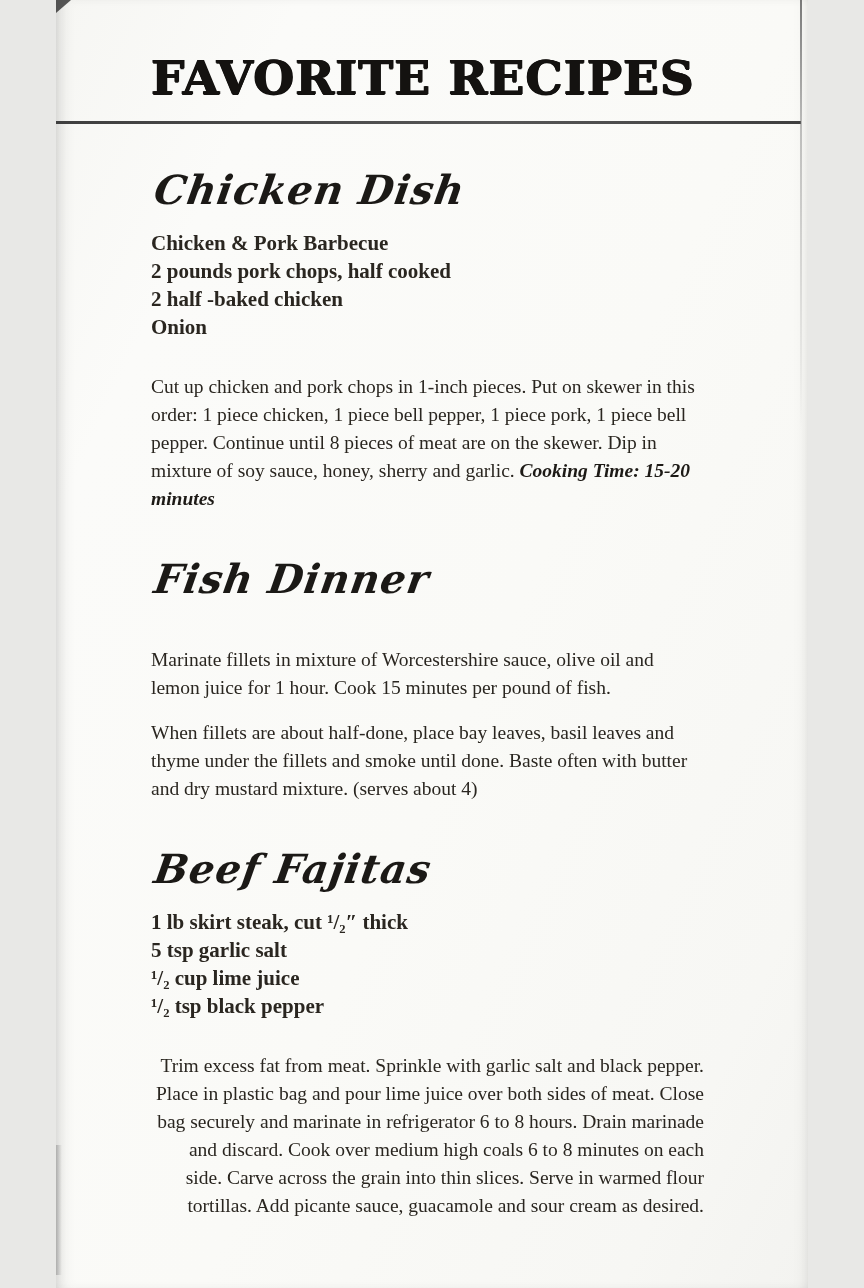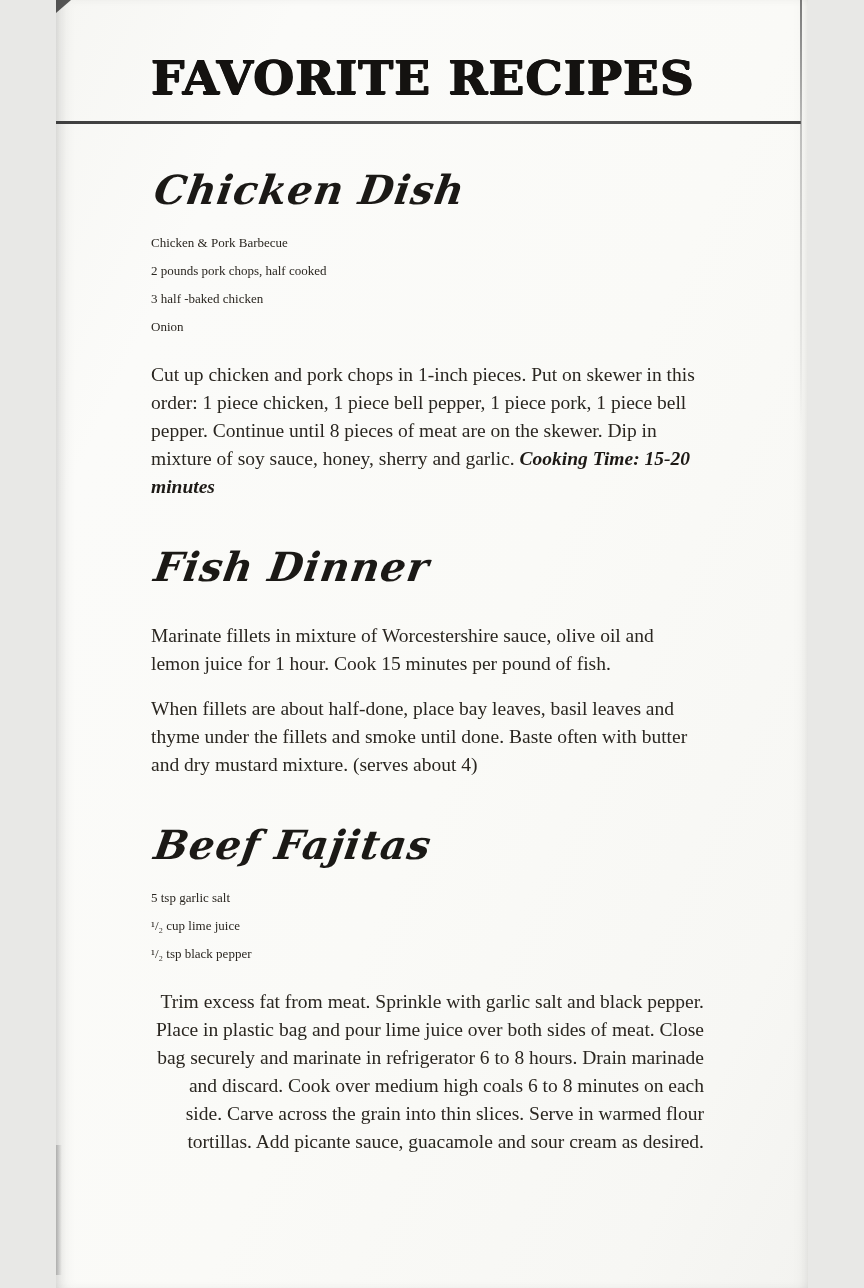--- a/index.html
+++ b/index.html
@@ -49,10 +49,11 @@
   .ing-col.left { width:294px; flex:0 0 294px; }
   .ing-col.right { flex:1; }
   .ing-col li {
-    font-size:13px;
+    font-size:21px;
     line-height:28px;
     color:#2a2620;
     white-space:nowrap;
+    font-weight:bold;
   }
   p.body {
     margin-top:20px;

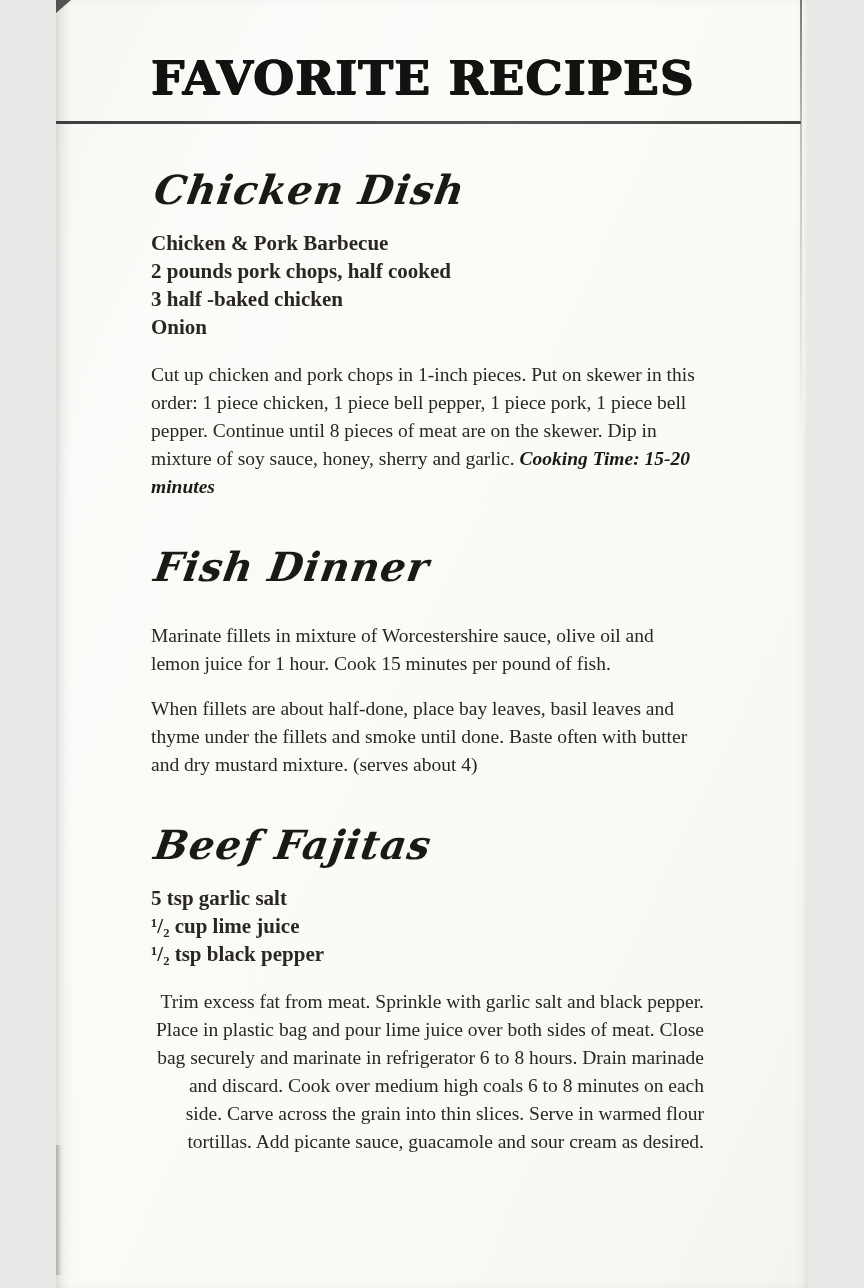--- a/index.html
+++ b/index.html
@@ -110,7 +110,7 @@
         <ul class="ing-col left">
           <li>Chicken &amp; Pork Barbecue</li>
           <li>2 pounds pork chops, half cooked</li>
-          <li>3 half -baked chicken</li>
+          <li>2 half -baked chicken</li>
           <li>Onion</li>
         </ul>
       </div>

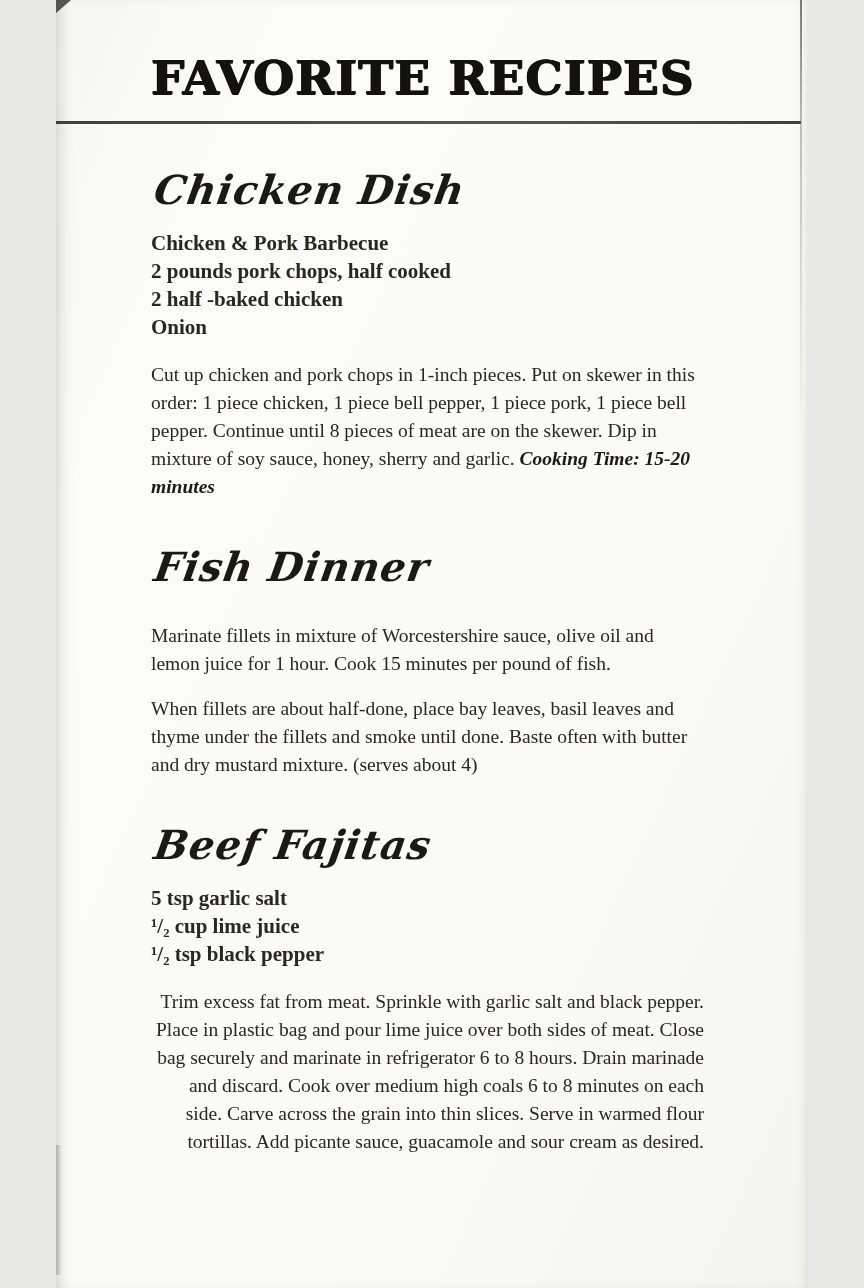--- a/index.html
+++ b/index.html
@@ -56,7 +56,7 @@
     font-weight:bold;
   }
   p.body {
-    margin-top:20px;
+    margin-top:32px;
     font-size:19.5px;
     line-height:28px;
     color:#2a2620;

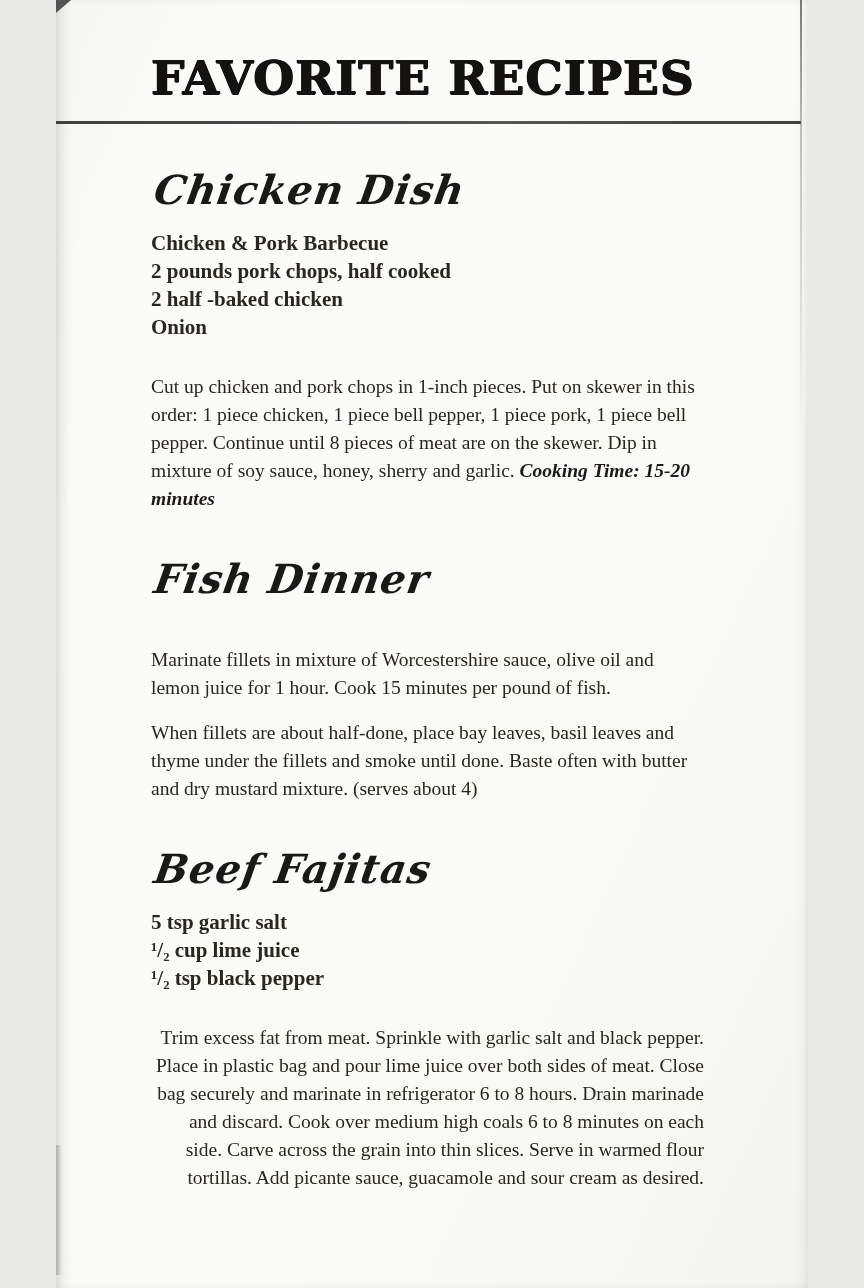--- a/index.html
+++ b/index.html
@@ -127,6 +127,7 @@
       <h2 class="recipe-title">Beef Fajitas</h2>
       <div class="ing-cols">
         <ul class="ing-col left">
+          <li>1 lb  skirt steak, cut ¹/₂″ thick</li>
           <li>5 tsp garlic salt</li>
           <li>¹/₂ cup lime juice</li>
           <li>¹/₂ tsp black pepper</li>

